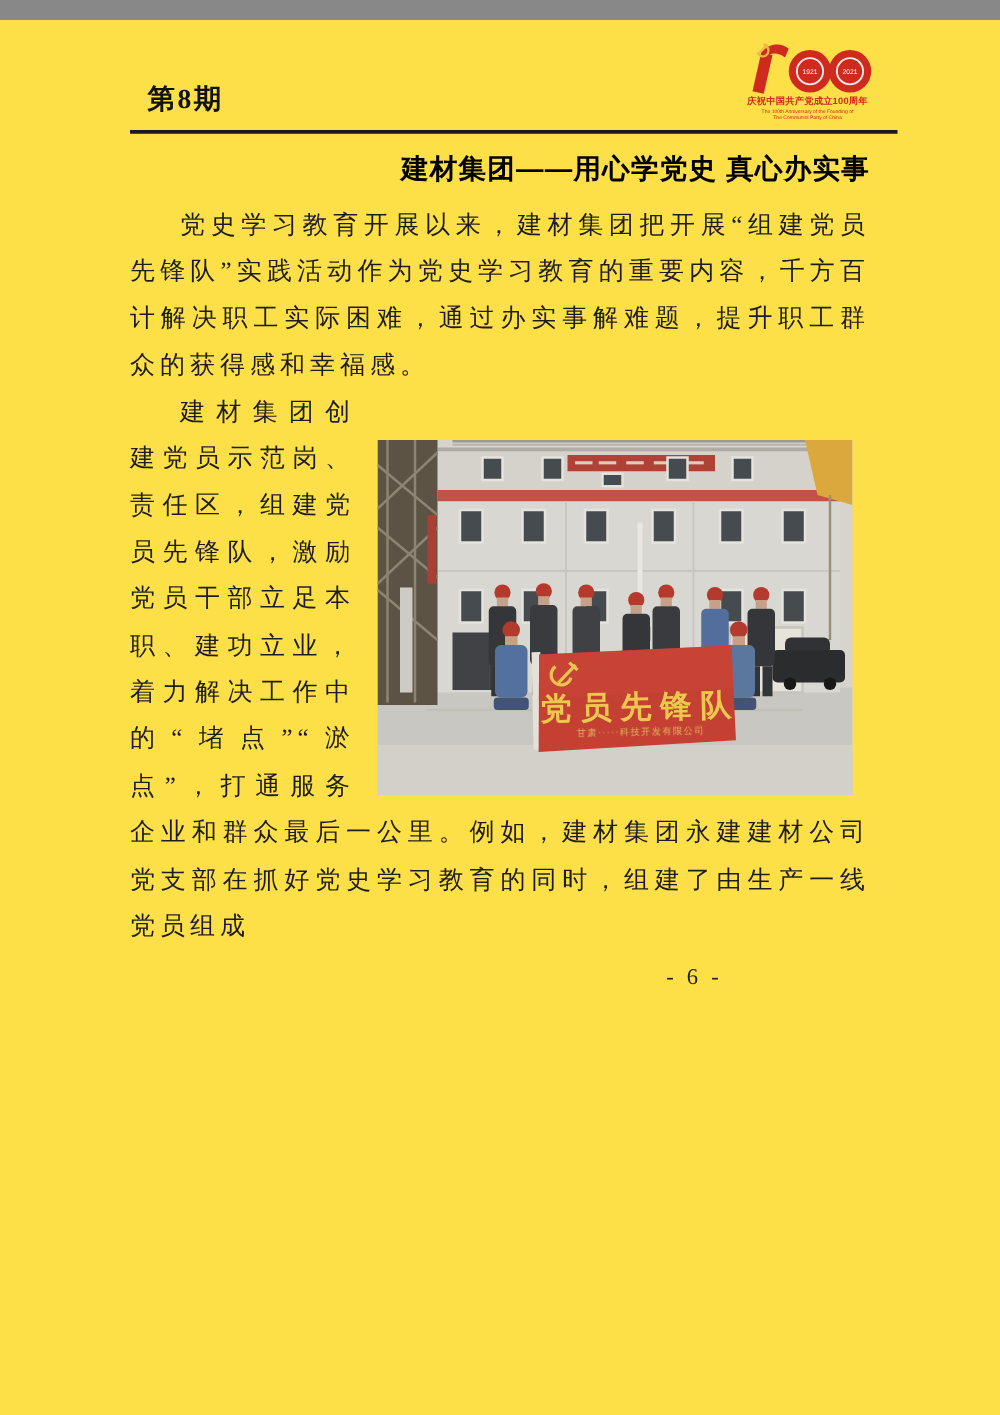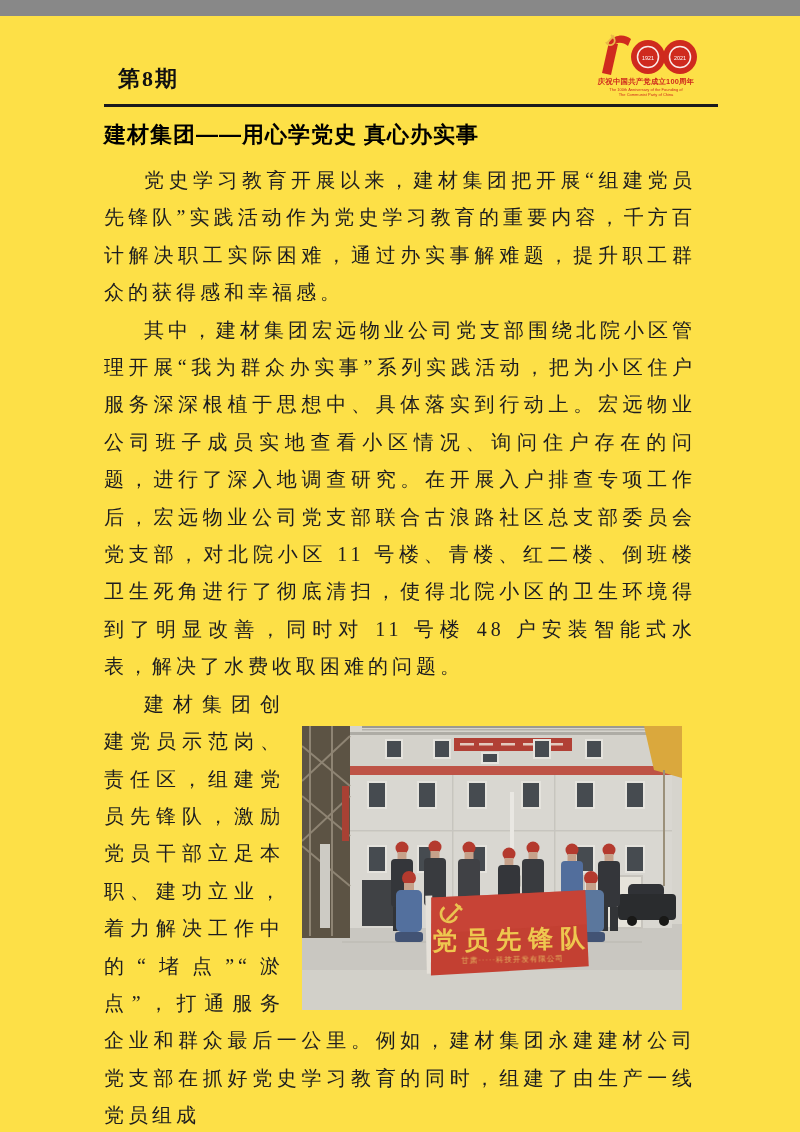--- a/index.html
+++ b/index.html
@@ -30,7 +30,7 @@
     position:absolute;left:104px;top:100px;width:592px;
   }
   .article-title{
-    text-align:left;
+    text-align:right;
     font-family:"Liberation Sans", sans-serif;
     font-size:22px;font-weight:bold;color:#000;
     letter-spacing:1px;

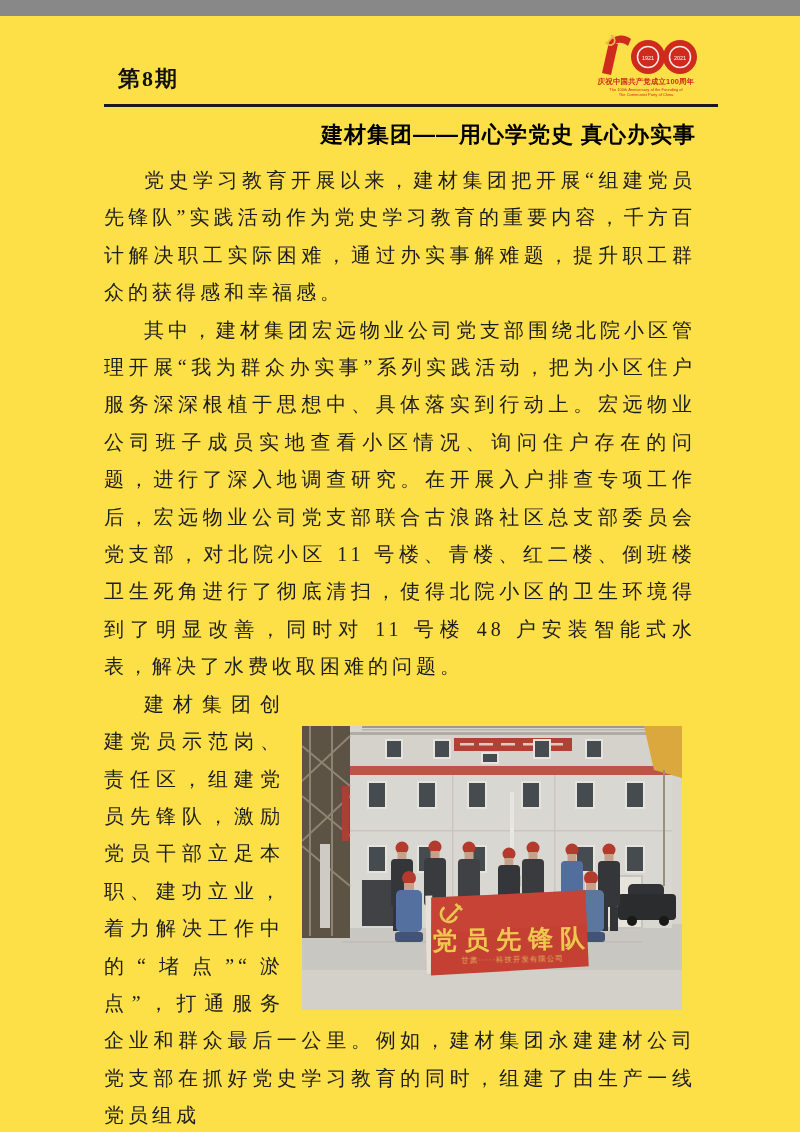--- a/index.html
+++ b/index.html
@@ -102,7 +102,6 @@
     <h1 class="article-title">建材集团——用心学党史 真心办实事</h1>
 
     <p class="body-p">党史学习教育开展以来，建材集团把开展“组建党员先锋队”实践活动作为党史学习教育的重要内容，千方百计解决职工实际困难，通过办实事解难题，提升职工群众的获得感和幸福感。</p>
-    <p class="body-p">其中，建材集团宏远物业公司党支部围绕北院小区管理开展“我为群众办实事”系列实践活动，把为小区住户服务深深根植于思想中、具体落实到行动上。宏远物业公司班子成员实地查看小区情况、询问住户存在的问题，进行了深入地调查研究。在开展入户排查专项工作后，宏远物业公司党支部联合古浪路社区总支部委员会党支部，对北院小区 11 号楼、青楼、红二楼、倒班楼卫生死角进行了彻底清扫，使得北院小区的卫生环境得到了明显改善，同时对 11 号楼 48 户安装智能式水表，解决了水费收取困难的问题。</p>
 
     <p class="body-p">
       <span class="photo-float">

